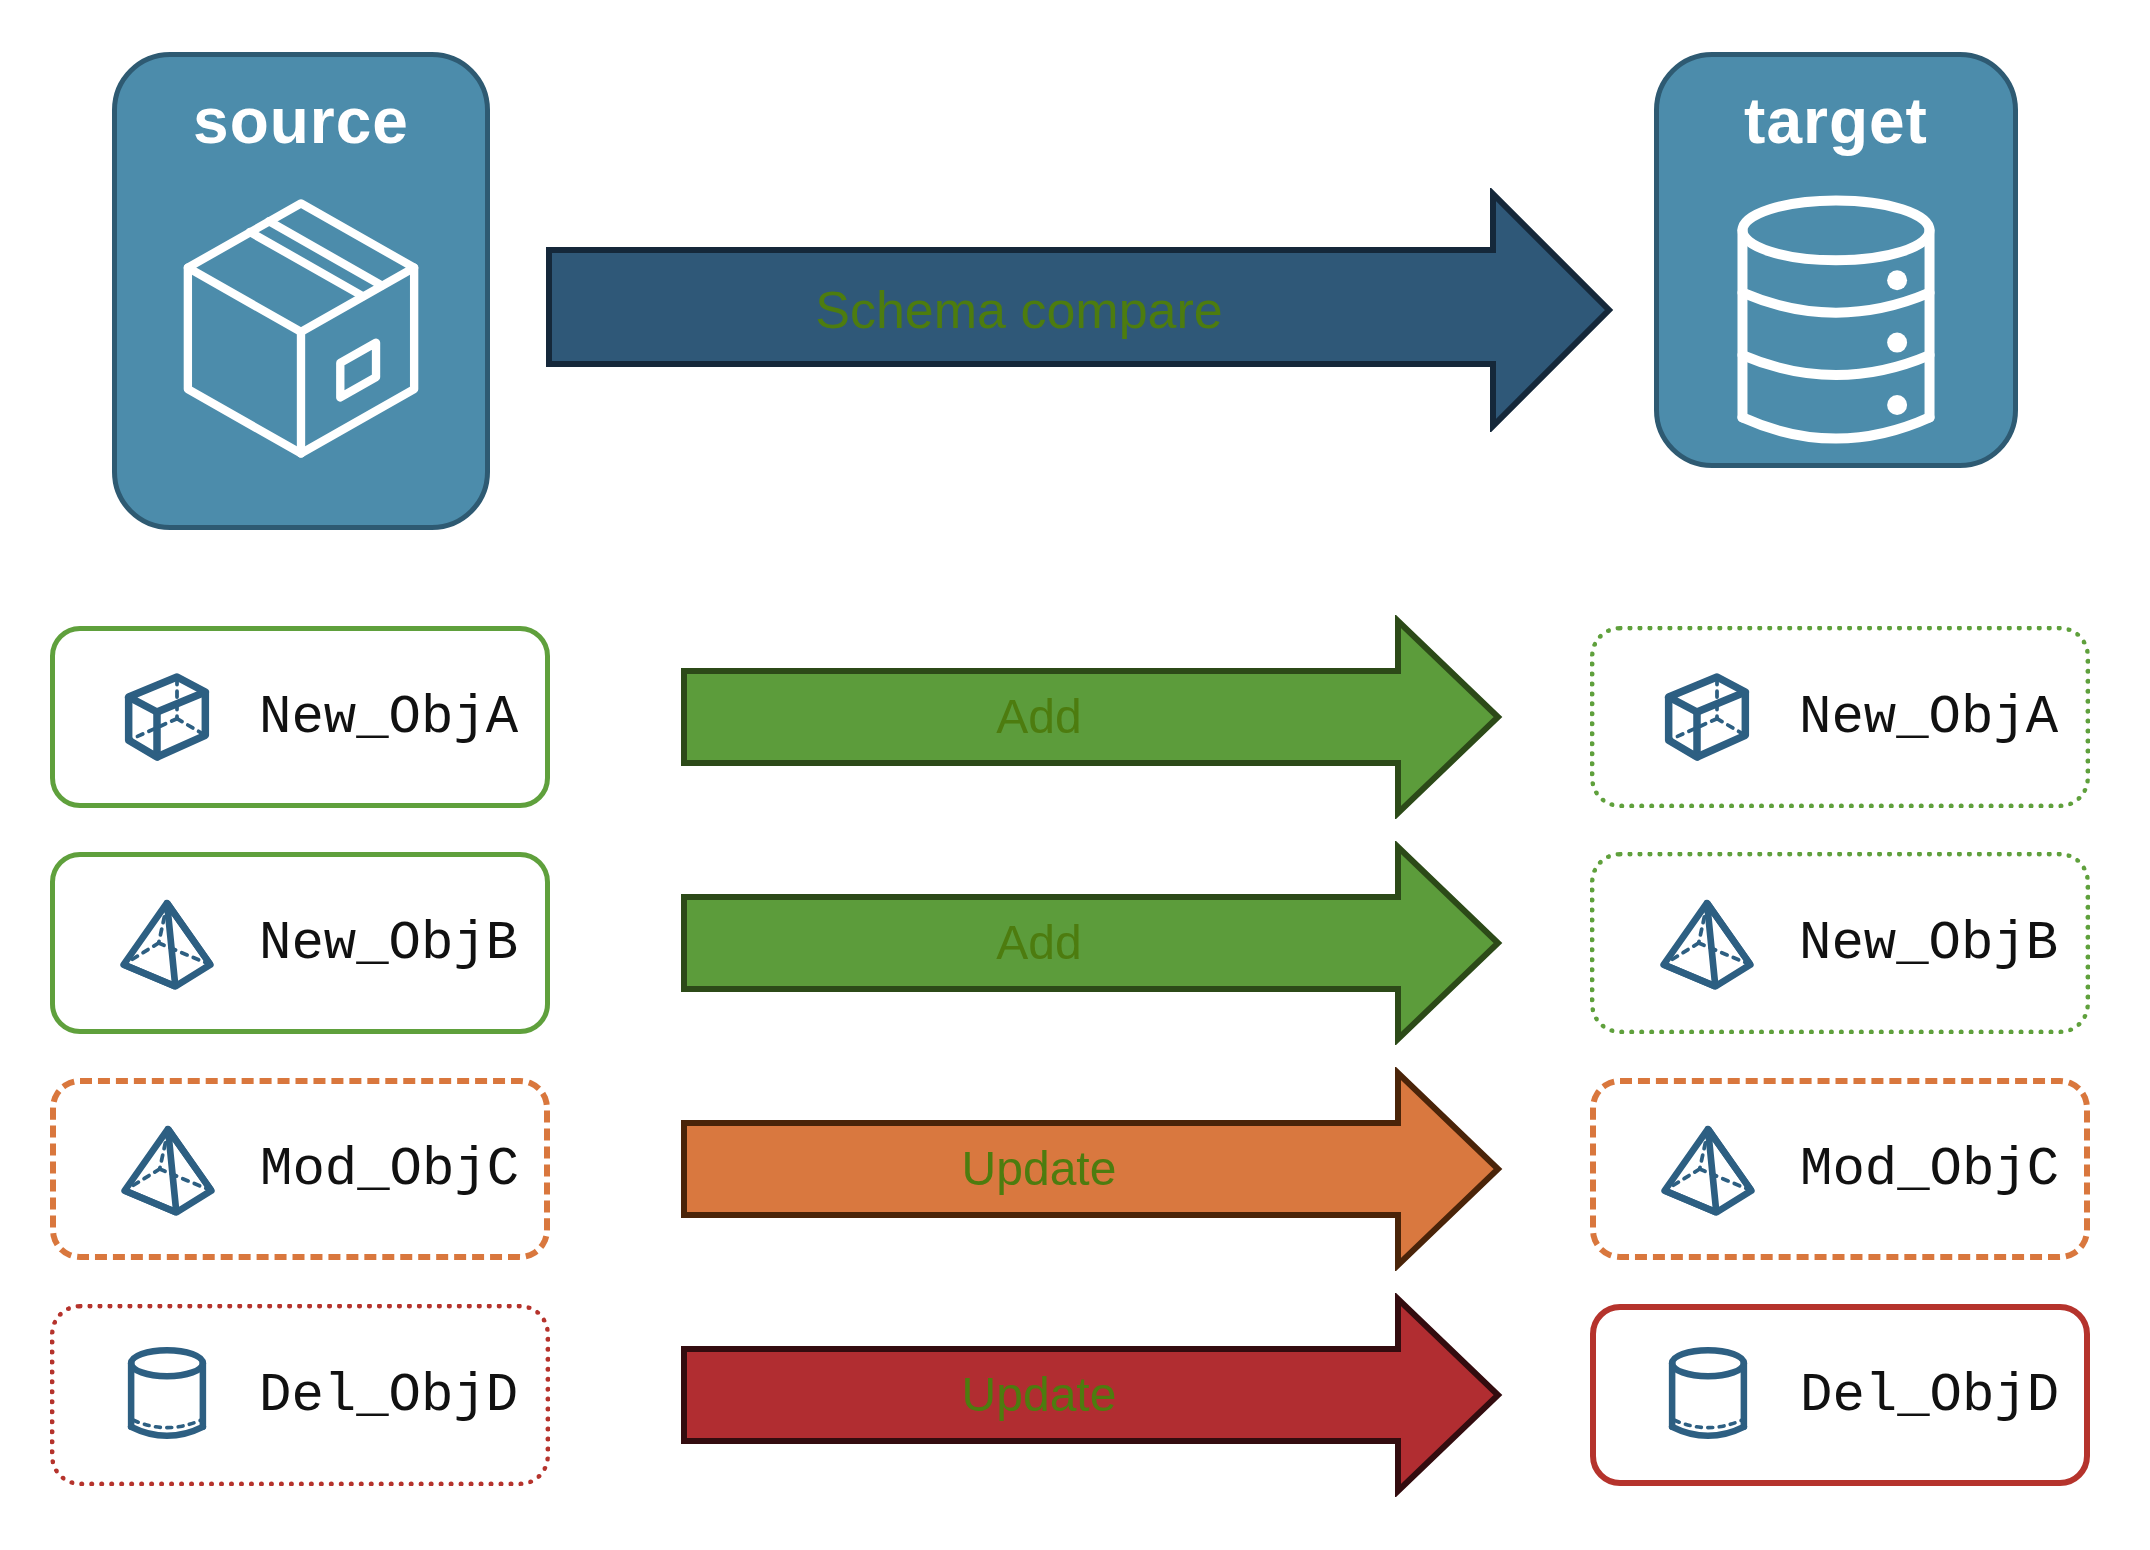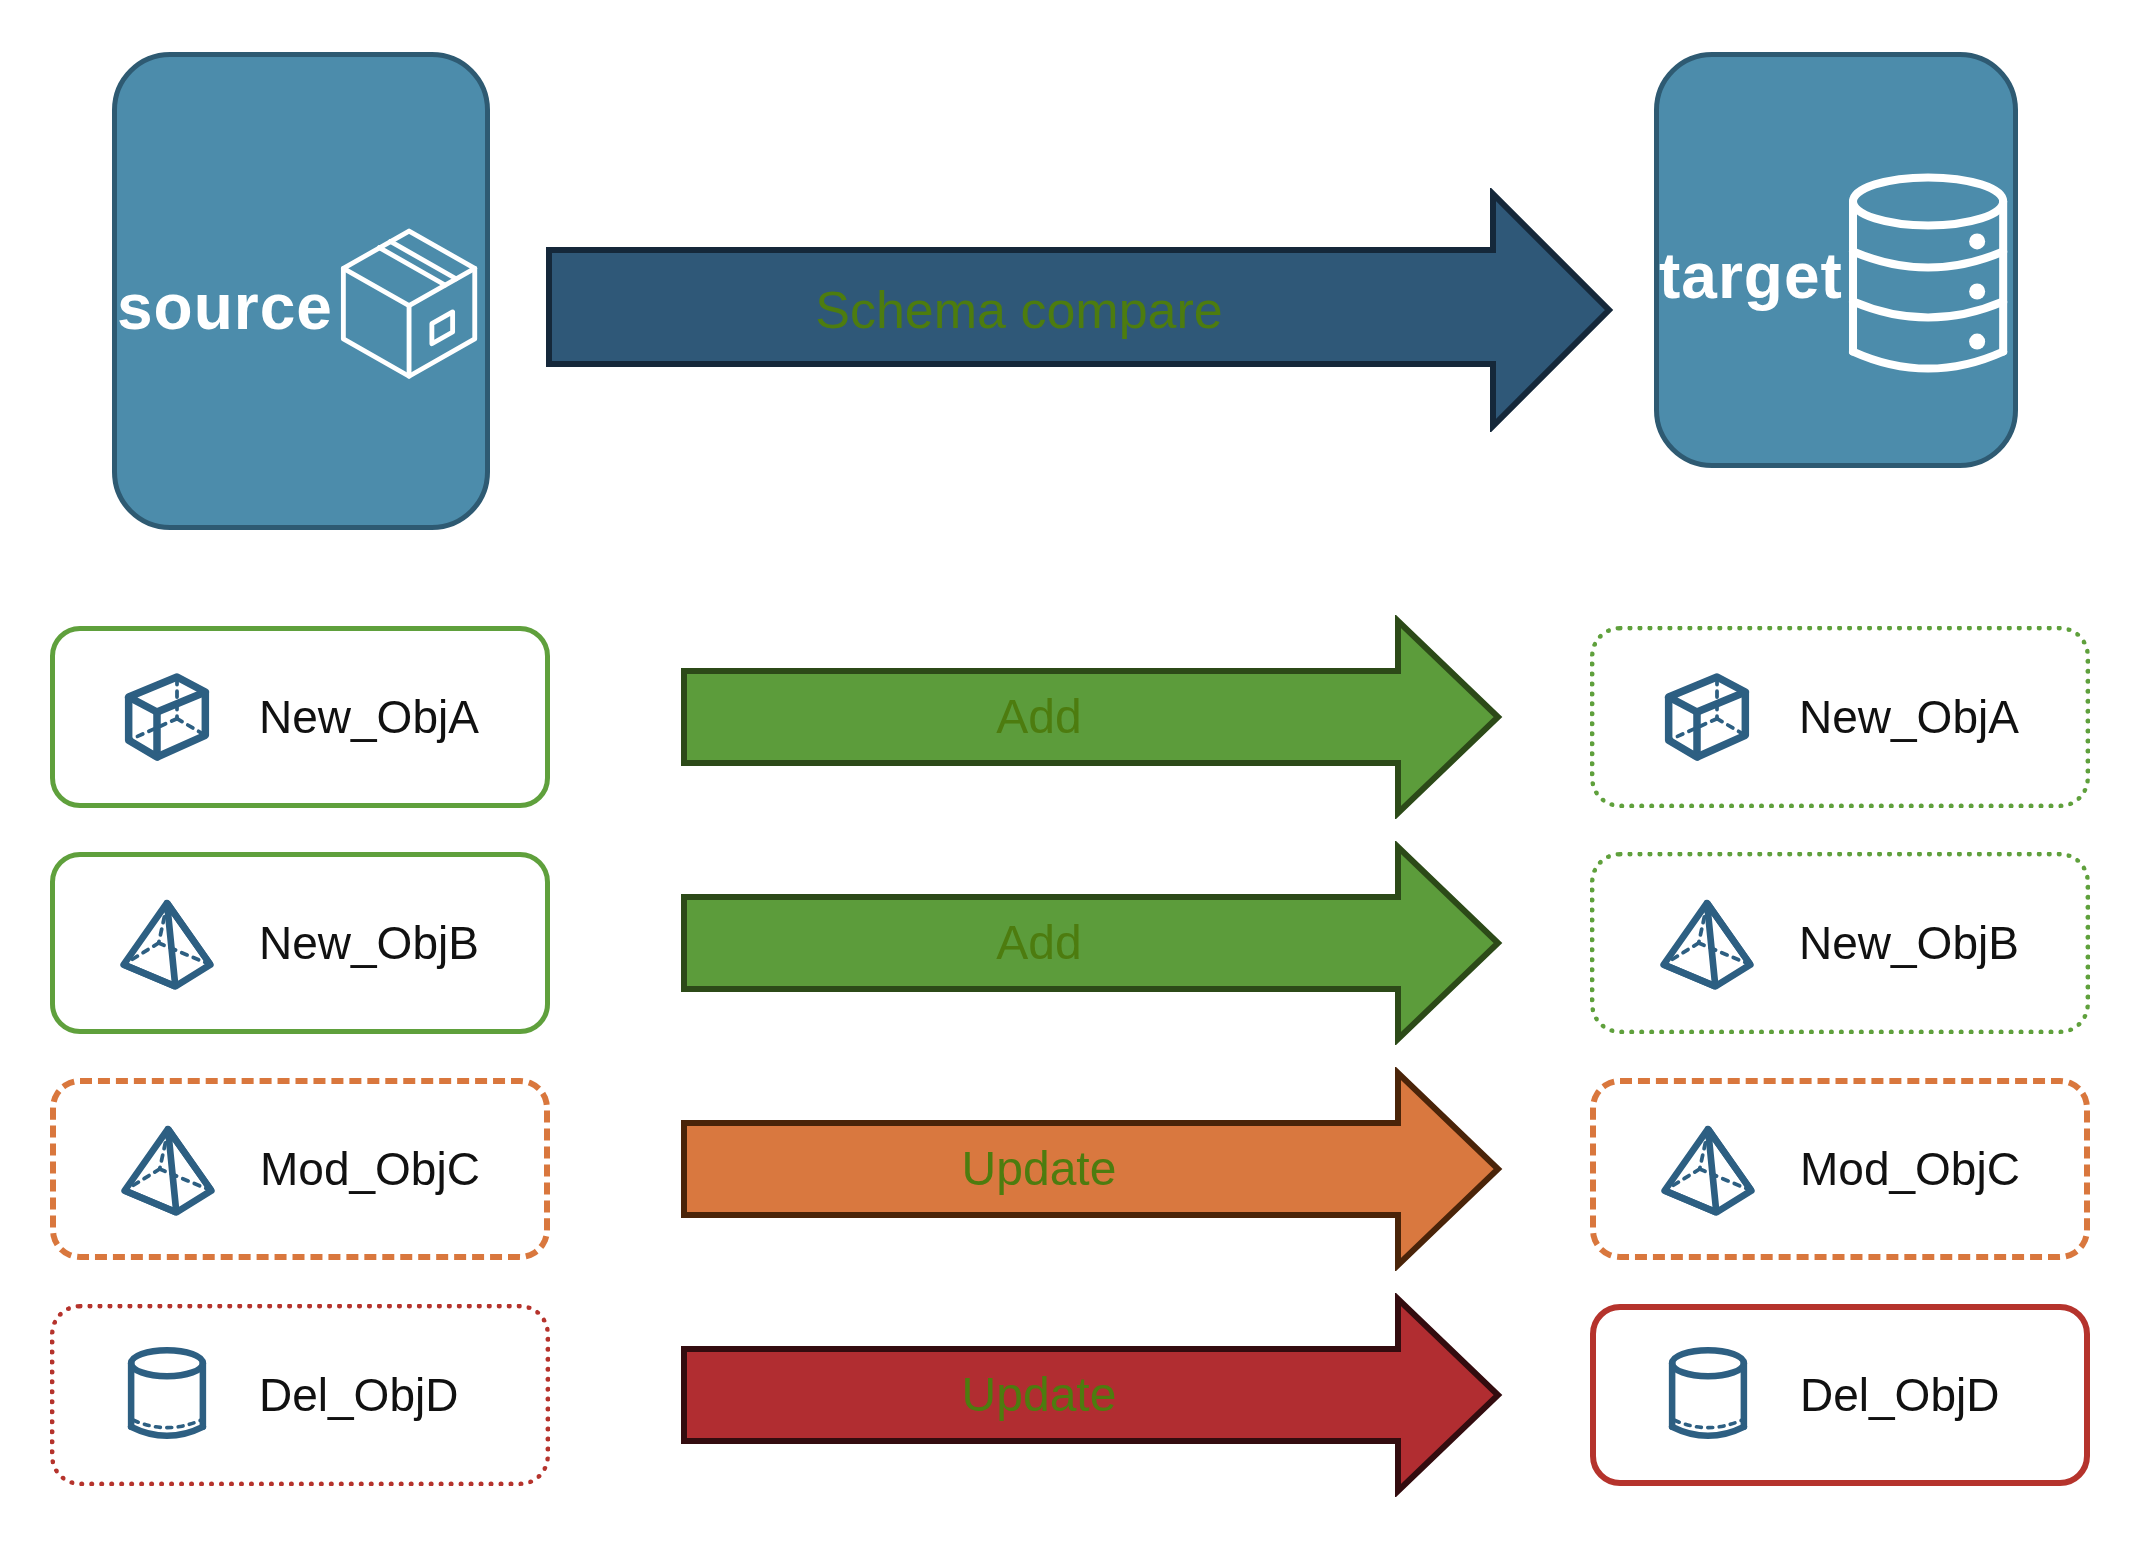--- a/index.html
+++ b/index.html
@@ -12,7 +12,7 @@
   .node {
     position:absolute; background:#4C8CAB; border:5px solid #2E5A72;
     border-radius:58px; box-sizing:border-box;
-    display:flex; flex-direction:row; align-items:center;
+    display:flex; flex-direction:column; align-items:center;
   }
   #source-node { left:112px; top:52px; width:378px; height:478px; }
   #target-node { left:1654px; top:52px; width:364px; height:416px; }

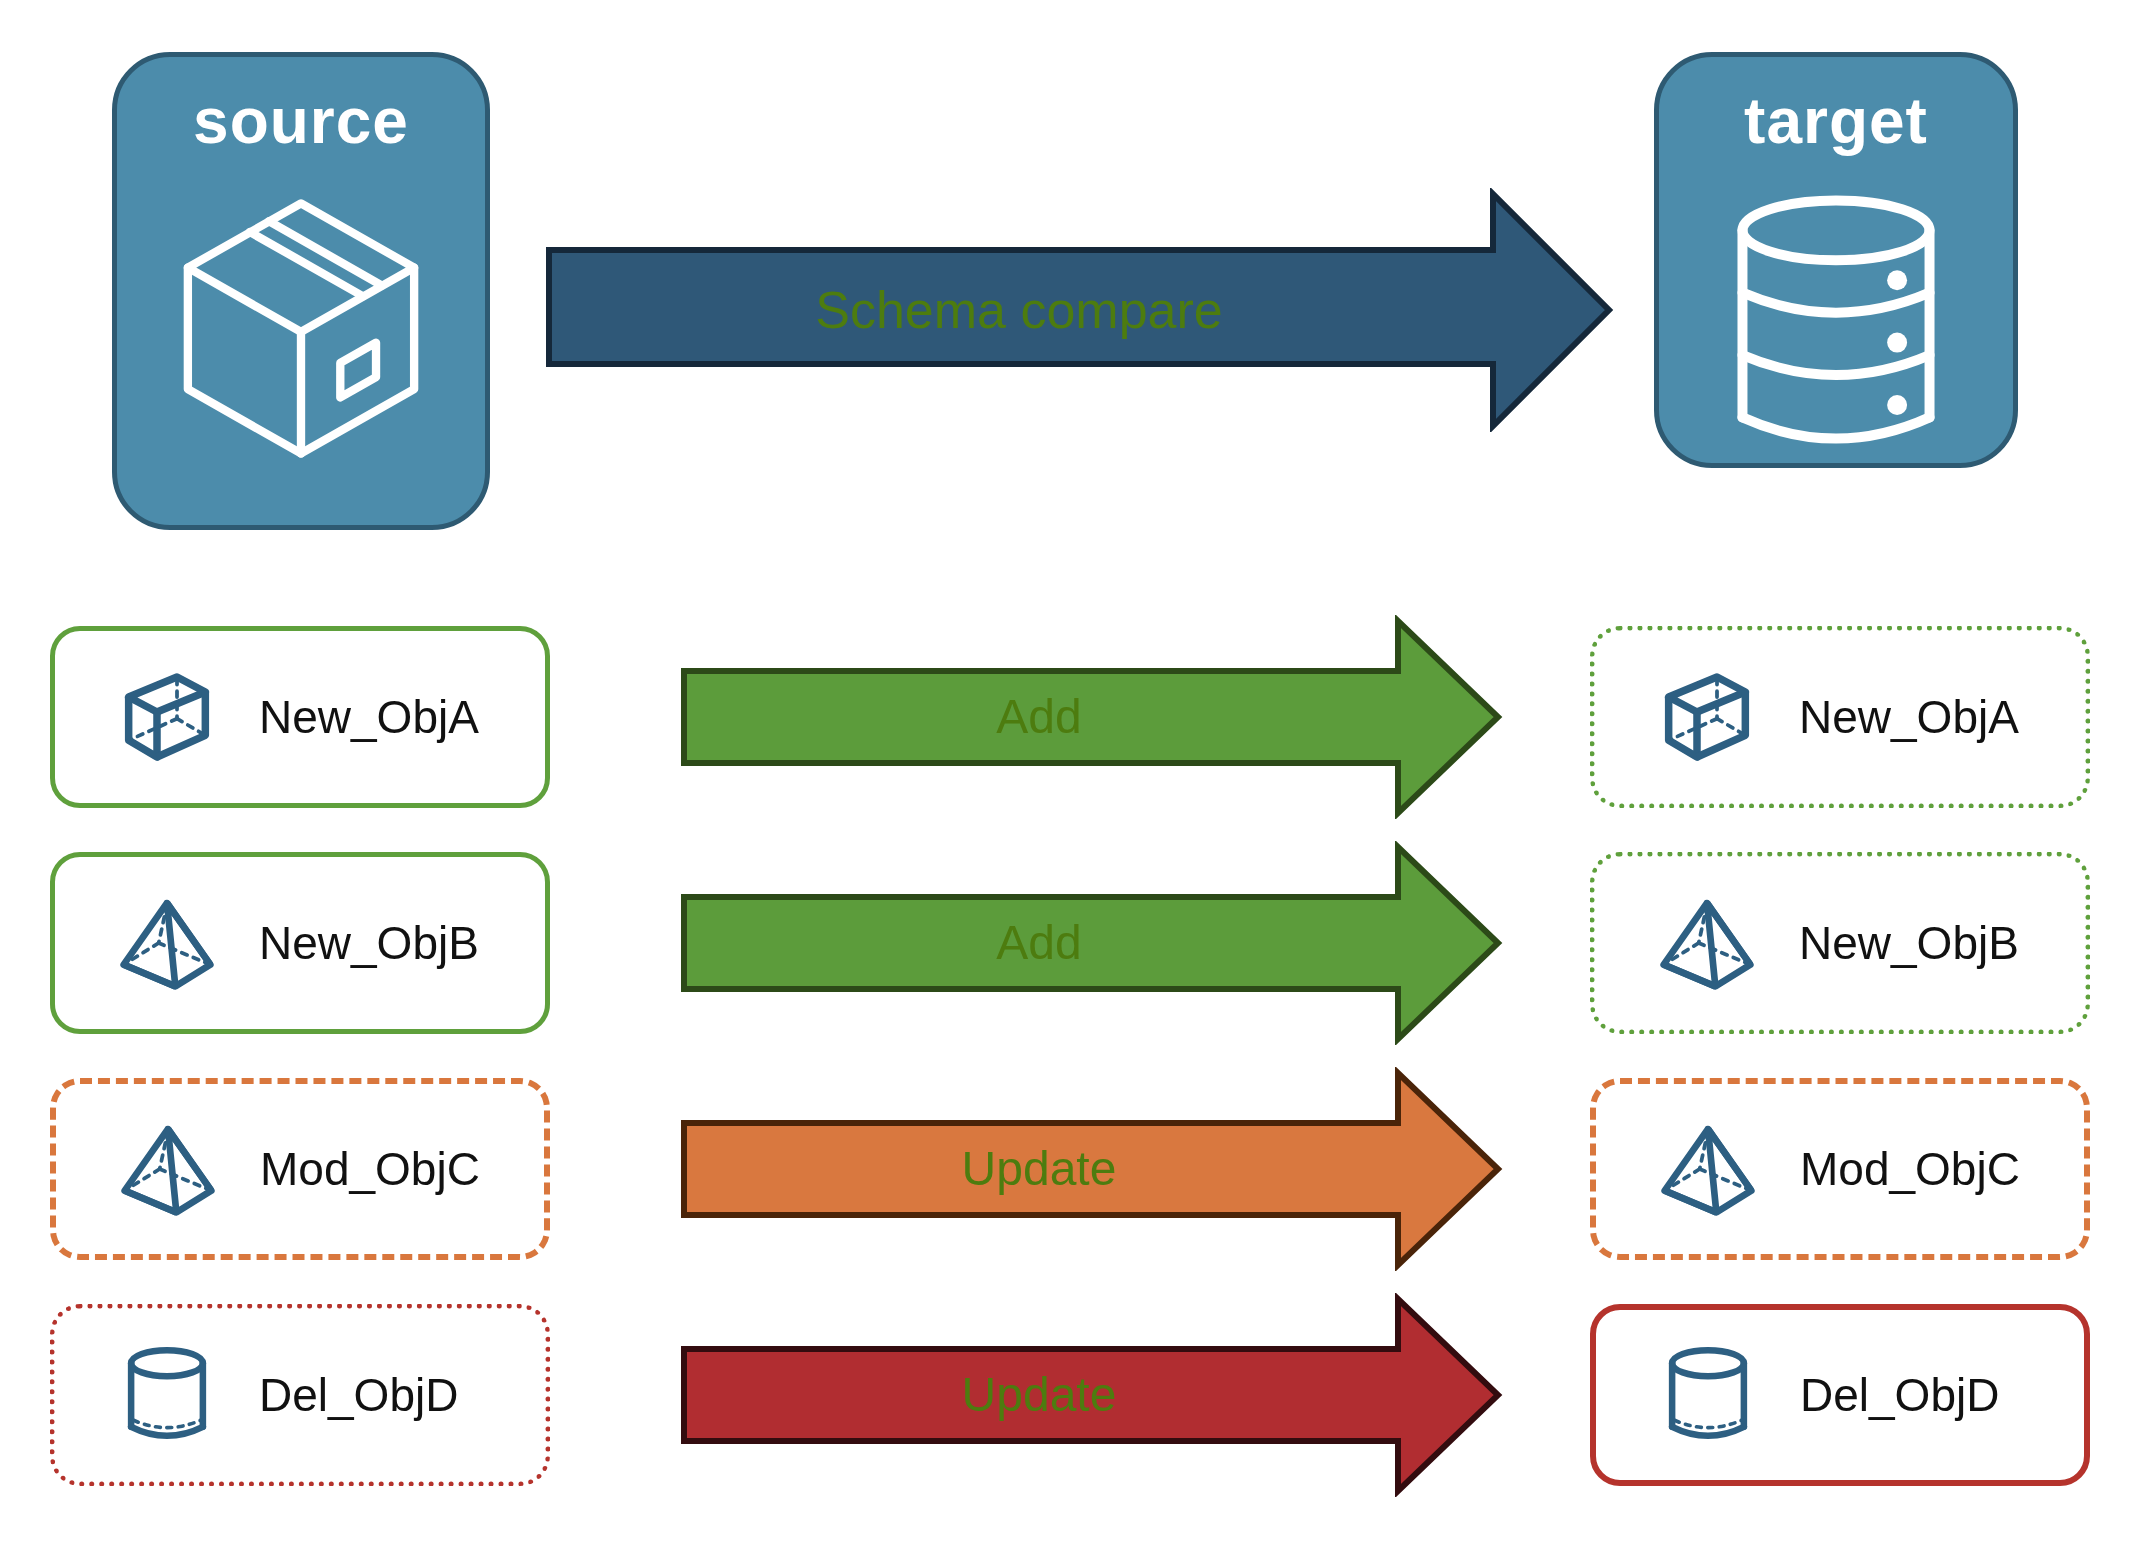--- a/index.html
+++ b/index.html
@@ -41,7 +41,7 @@
   .b-red-solid    { border:6px solid  #B5332C; }
 
   .obj-icon { width:100px; height:106px; flex:0 0 auto; }
-  .obj-label { font-size:46px; color:#111111; white-space:nowrap; }
+  .obj-label { font-size:54px; color:#111111; white-space:nowrap;font-family:Liberation Mono, monospace; }
 
   
   .flow-arrow { position:absolute; left:680px; width:824px; height:204px; }

